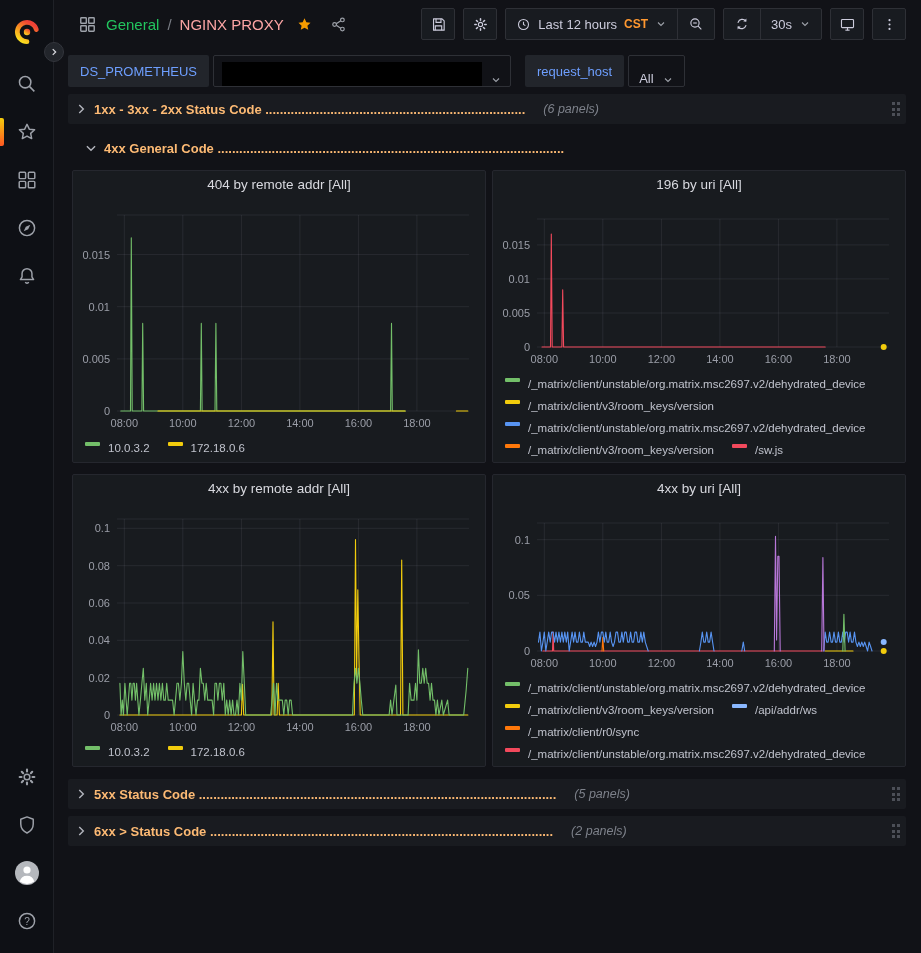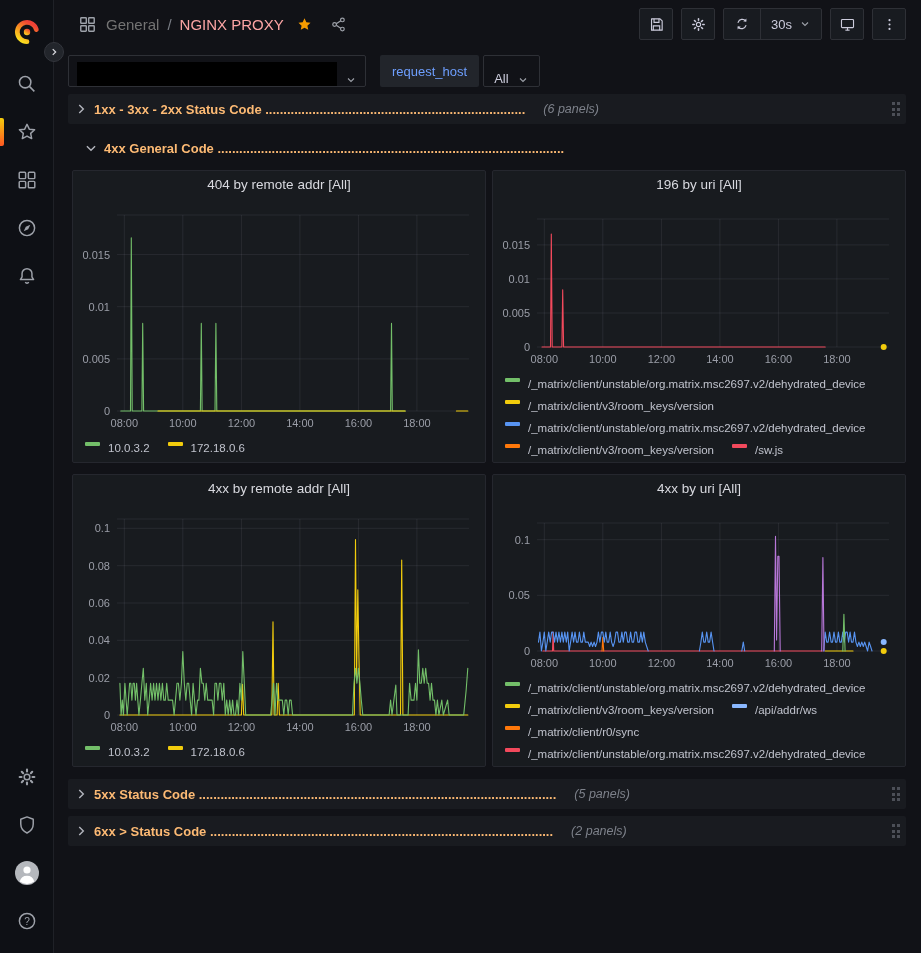--- a/index.html
+++ b/index.html
@@ -46,7 +46,7 @@
     padding:0 15px 0 22px;
   }
   .crumb-wrap { display:flex; align-items:center; gap:8px; min-width:0; }
-  .crumb { color:#737373; font-size:15px; text-decoration:none; cursor:pointer; }
+  .crumb { color:#22c55e; font-size:15px; text-decoration:none; cursor:pointer; }
   .crumb.current { color:#fca5a5; }
   .crumb-sep { color:#7b7f87; font-size:15px; }
   .icon-btn {

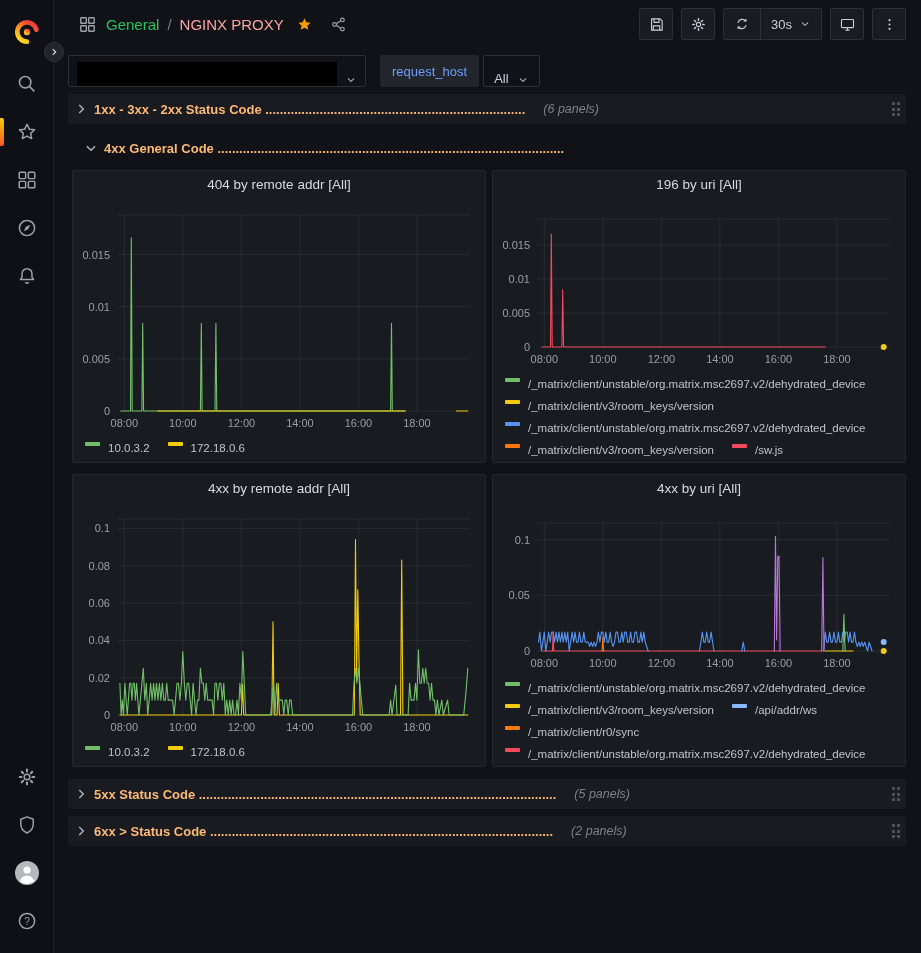--- a/index.html
+++ b/index.html
@@ -278,6 +278,27 @@
         </svg>
       </button>
 
+      <div class="tool-group">
+        <span class="tool-seg">
+          <svg width="15" height="15" viewBox="0 0 24 24" fill="none" stroke="currentColor" stroke-width="1.7">
+            <circle cx="12" cy="12" r="8"></circle>
+              <path d="M12 7.5V12l3 1.8"></path>
+          </svg>
+          <span>Last 12 hours</span>
+          <span class="tz">CST</span>
+          <svg class="caret" width="12" height="12" viewBox="0 0 24 24" fill="none" stroke="currentColor" stroke-width="2.2">
+              <path d="M6 9l6 6 6-6"></path>
+            </svg>
+        </span>
+        <span class="tool-divider"></span>
+        <span class="tool-seg">
+          <svg width="16" height="16" viewBox="0 0 24 24" fill="none" stroke="currentColor" stroke-width="1.7">
+            <circle cx="10.5" cy="10.5" r="6.2"></circle>
+              <line x1="15.2" y1="15.2" x2="20" y2="20"></line>
+              <line x1="7.8" y1="10.5" x2="13.2" y2="10.5"></line>
+          </svg>
+        </span>
+      </div>
 
       <div class="tool-group">
         <span class="tool-seg">

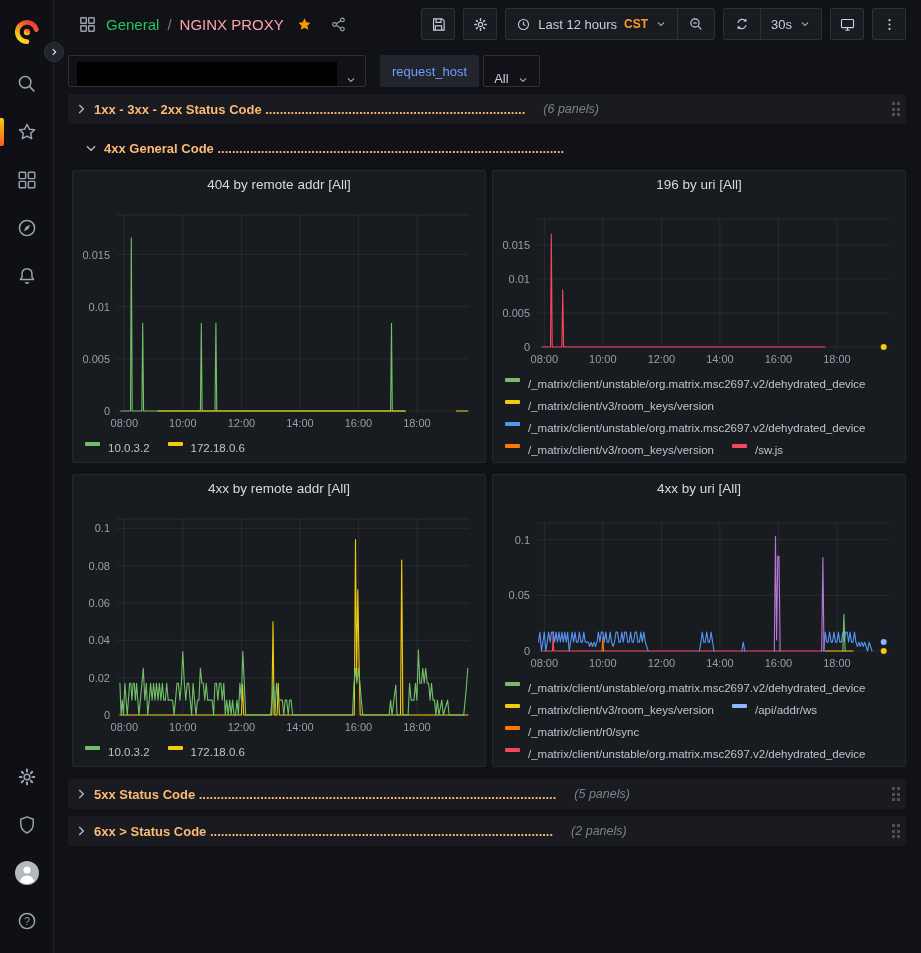--- a/index.html
+++ b/index.html
@@ -337,6 +337,7 @@
 
   <div class="submenu">
     <div class="var-pair">
+      <span class="var-label">DS_PROMETHEUS</span>
       <span class="var-select">
         <span class="redacted"></span>
         <svg class="caret" width="12" height="12" viewBox="0 0 24 24" fill="none" stroke="currentColor" stroke-width="2.2">

